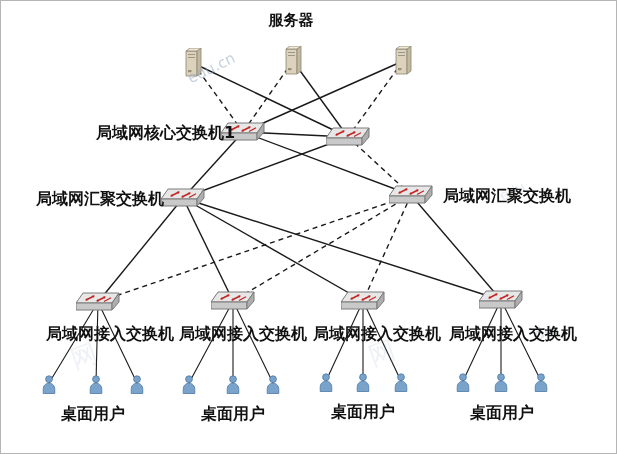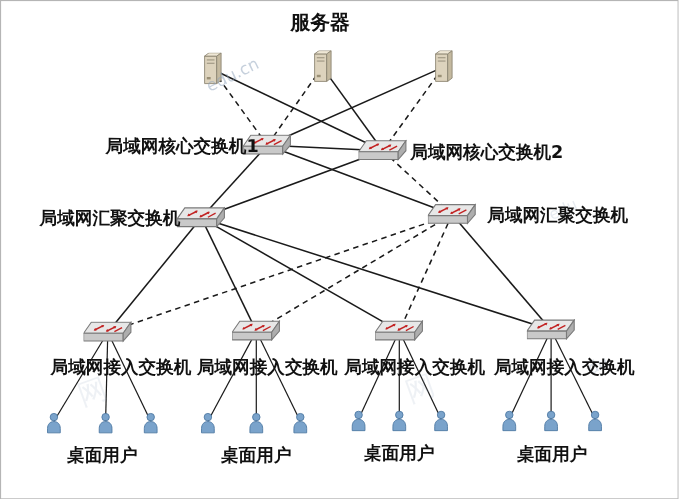--- a/index.html
+++ b/index.html
@@ -21,7 +21,7 @@
     white-space:nowrap;
     line-height:15px;
   }
-  .lbl-title{left:240px;top:12px;width:100px;text-align:center;font-size:18px;}
+  .lbl-title{left:240px;top:12px;width:100px;text-align:center;font-size:15px;}
   .lbl-core1{left:95px;top:124px;width:122px;text-align:right;}
   .lbl-core2{left:372px;top:130px;width:160px;text-align:left;}
   .lbl-aggl{left:35px;top:190px;width:122px;text-align:right;}

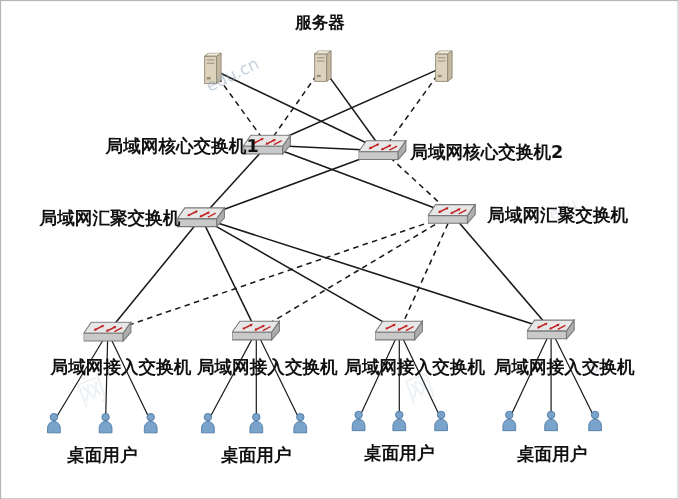--- a/index.html
+++ b/index.html
@@ -162,7 +162,6 @@
 
   <div class="lbl lbl-title">服务器</div>
   <div class="lbl lbl-core1">局域网核心交换机1</div>
-  <div class="lbl lbl-core2">局域网核心交换机2</div>
   <div class="lbl lbl-aggl">局域网汇聚交换机</div>
   <div class="lbl lbl-aggr">局域网汇聚交换机</div>
   <div class="lbl lbl-acc1">局域网接入交换机</div>

